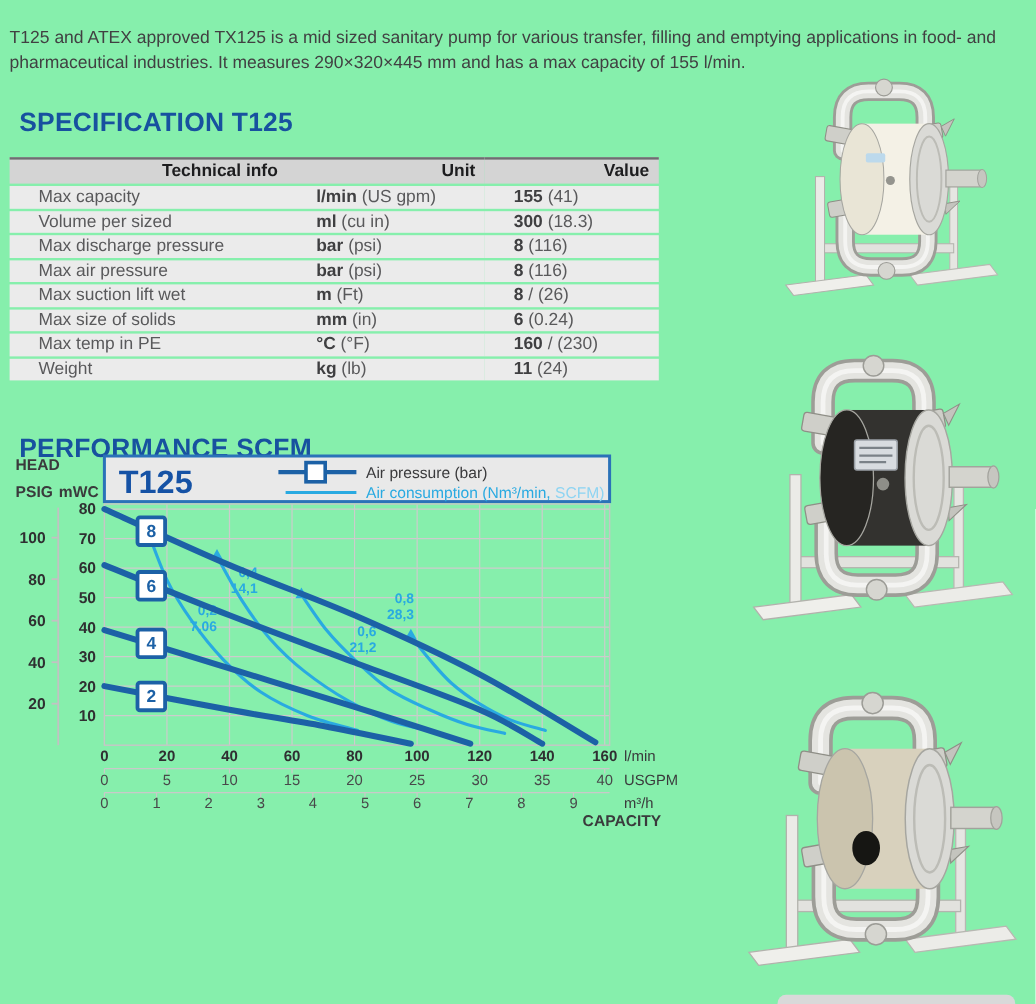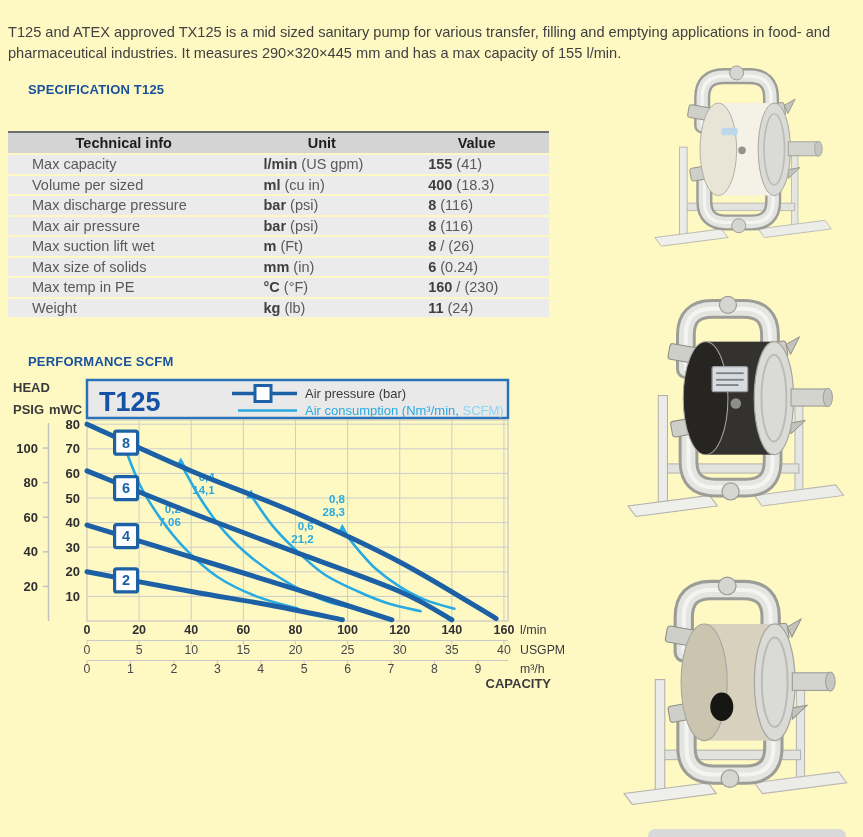--- a/index.html
+++ b/index.html
@@ -4,7 +4,7 @@
 <style>
   html,body{margin:0;padding:0;background:#ffffff;}
   body{font-family:"Liberation Sans", sans-serif;}
-  .page{position:relative;width:863px;height:837px;background:#fef9c3;overflow:hidden;}
+  .page{position:relative;width:863px;height:837px;background:#86efac;overflow:hidden;}
   .intro{position:absolute;left:8px;top:7px;width:835px;font-size:14.6px;line-height:21px;color:#414042;}
   .intro span{display:block;}
   .heading{position:absolute;left:28px;font-size:13px;font-weight:bold;color:#17519f;letter-spacing:0.2px;}

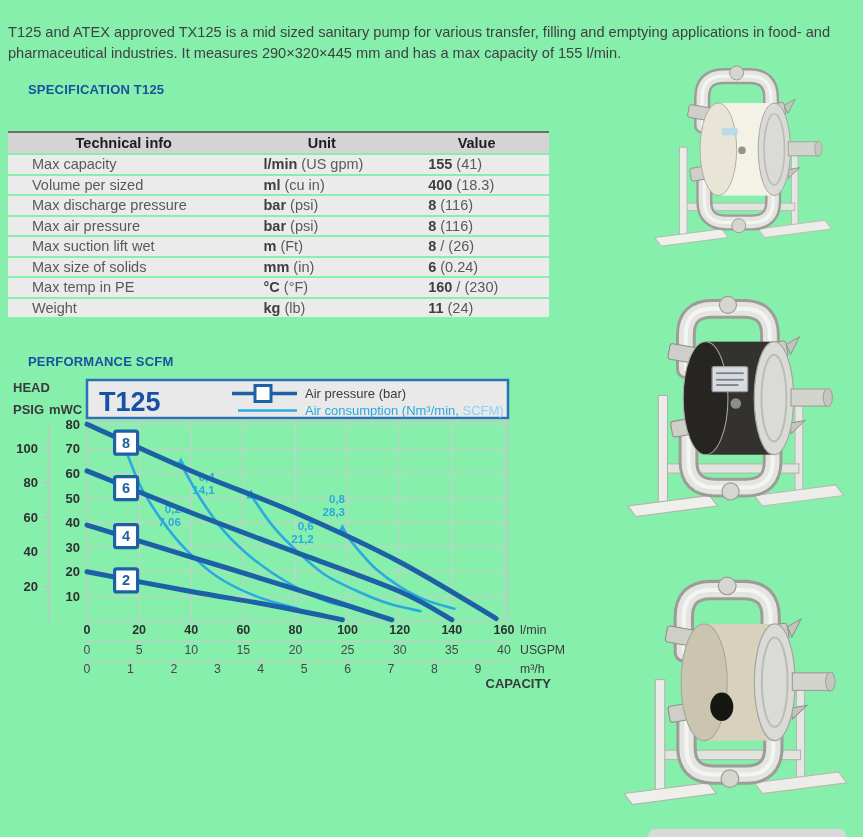--- a/index.html
+++ b/index.html
@@ -7,7 +7,7 @@
   .page{position:relative;width:863px;height:837px;background:#86efac;overflow:hidden;}
   .intro{position:absolute;left:8px;top:7px;width:835px;font-size:14.6px;line-height:21px;color:#414042;}
   .intro span{display:block;}
-  .heading{position:absolute;left:28px;font-size:13px;font-weight:bold;color:#17519f;letter-spacing:0.2px;}
+  .heading{position:absolute;left:16px;font-size:22px;font-weight:bold;color:#17519f;letter-spacing:0.2px;}
   .spec-heading{top:71px;}
   .perf-heading{top:343px;}
   .spec-table{position:absolute;left:8px;top:129px;width:541px;border-collapse:separate;border-spacing:0 2px;font-size:14.5px;}

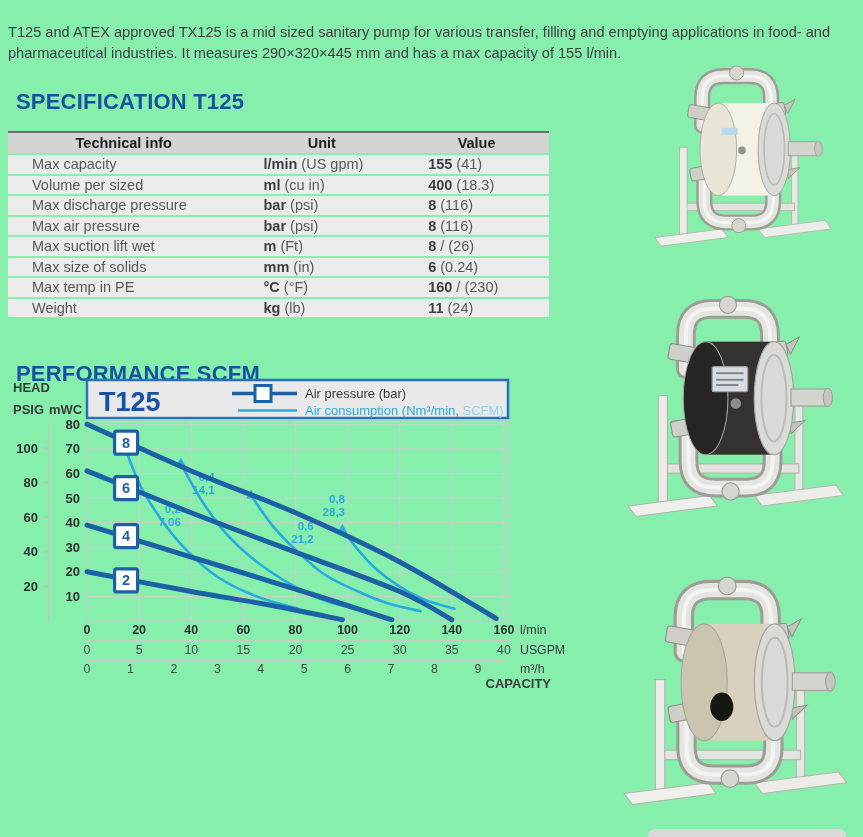--- a/index.html
+++ b/index.html
@@ -11,7 +11,7 @@
   .spec-heading{top:71px;}
   .perf-heading{top:343px;}
   .spec-table{position:absolute;left:8px;top:129px;width:541px;border-collapse:separate;border-spacing:0 2px;font-size:14.5px;}
-  .spec-table th{background:#d4d4d4;text-align:center;font-weight:bold;color:#1d1d1f;padding:2px 8px;border-top:2px solid #6d6e70;line-height:16px;}
+  .spec-table th{background:#d4d4d4;text-align:right;font-weight:bold;color:#1d1d1f;padding:2px 8px;border-top:2px solid #6d6e70;line-height:16px;}
   .spec-table td{background:#ebebeb;color:#59595b;padding:1px 24px;line-height:16.5px;}
   .spec-table .c1{width:235px;}
   .spec-table .c2{width:152px;margin-top:44px;}

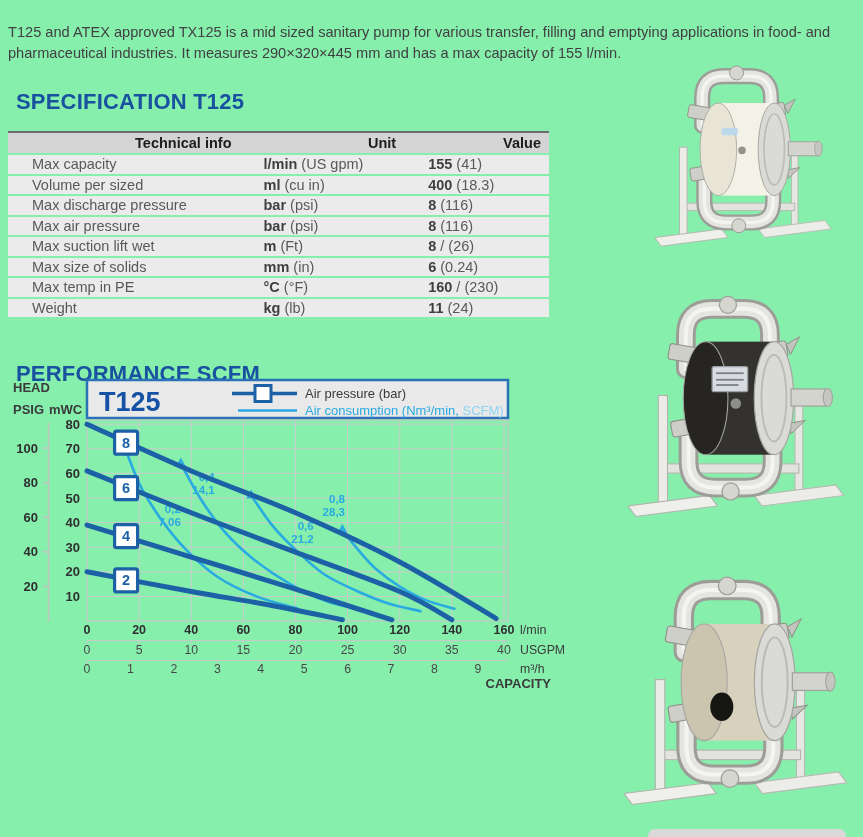--- a/index.html
+++ b/index.html
@@ -54,7 +54,7 @@
         <tr>
           <td class="c1">Volume per sized</td>
           <td class="c2"><b>ml</b> (cu in)</td>
-          <td class="c3"><b>400</b> (18.3)</td>
+          <td class="c3"><b>300</b> (18.3)</td>
         </tr>
         <tr>
           <td class="c1">Max discharge pressure</td>

